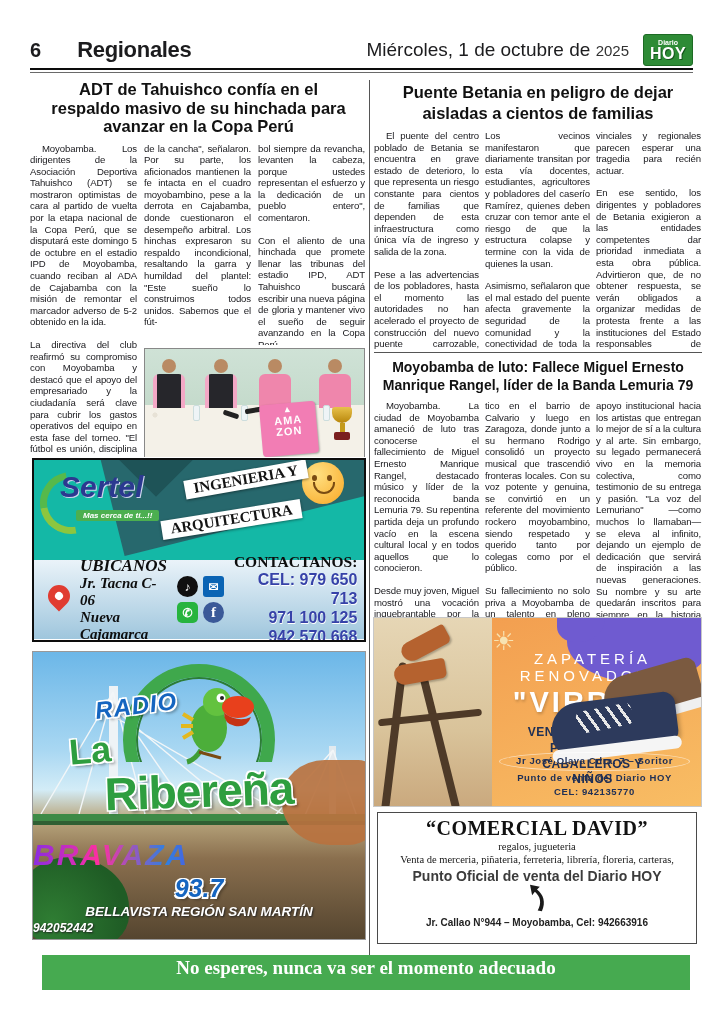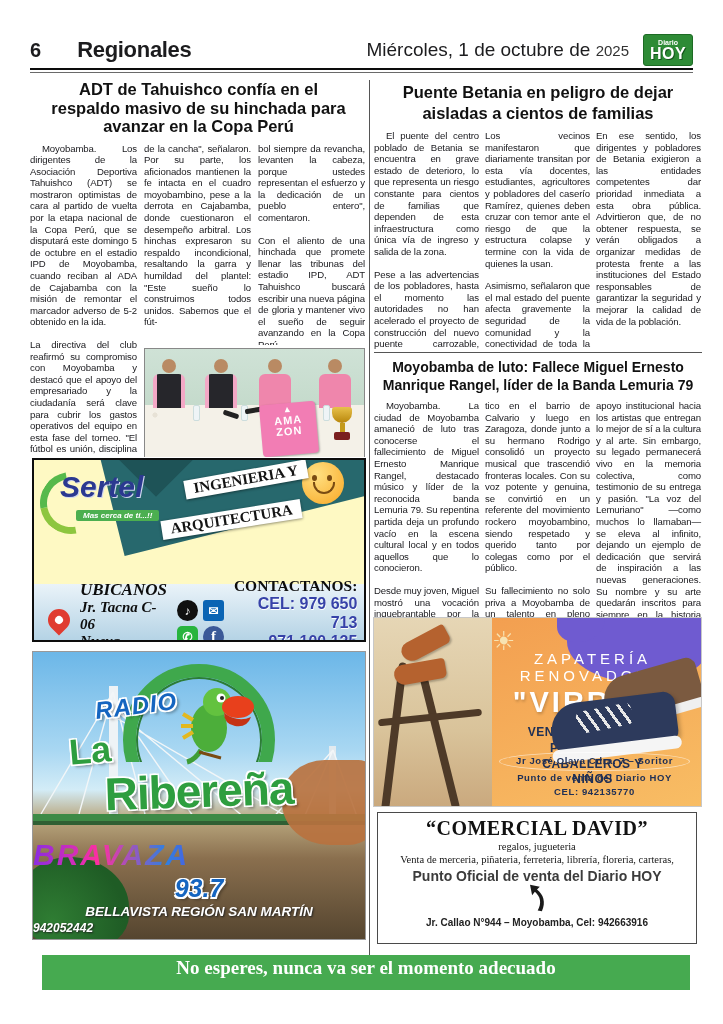--- a/index.html
+++ b/index.html
@@ -262,6 +262,7 @@
         <p class="bp">Asimismo, señalaron que el mal estado del puente afecta gravemente la seguridad de la comunidad y la conectividad de toda la zona rural, denunciando que las autoridades locales, pro-</p>
       </div>
       <div class="bcol">
+        <p class="bp">vinciales y regionales parecen esperar una tragedia para recién actuar.</p>
         <p class="bp">En ese sentido, los dirigentes y pobladores de Betania exigieron a las entidades competentes dar prioridad inmediata a esta obra pública. Advirtieron que, de no obtener respuesta, se verán obligados a organizar medidas de protesta frente a las instituciones del Estado responsables de garantizar la seguridad y mejorar la calidad de vida de la población.</p>
       </div>
     </div>

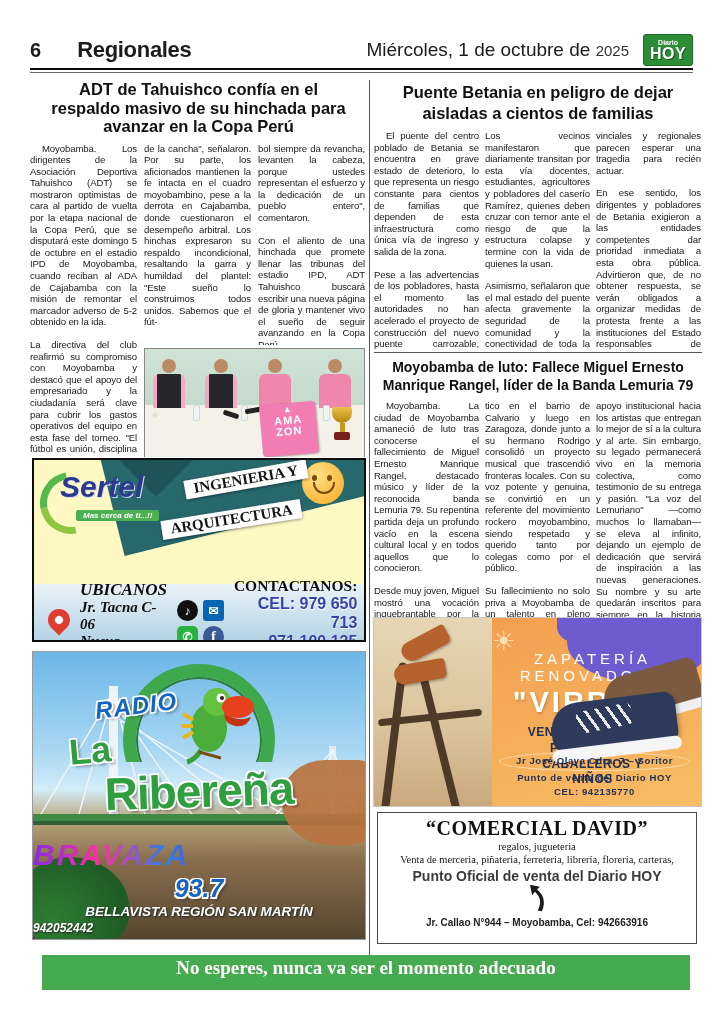--- a/index.html
+++ b/index.html
@@ -64,7 +64,7 @@
   
   .ad-sertel{position:absolute;left:32px;top:458px;width:334px;height:184px;border:2.5px solid #0d0d0d;
              box-sizing:border-box;background:#fff;overflow:hidden;}
-  .s-top{position:relative;height:124px;background:#fef9c3;overflow:hidden;}
+  .s-top{position:relative;height:100px;background:#14b8a6;overflow:hidden;}
   .s-teal{position:absolute;right:-70px;top:-72px;width:330px;height:130px;background:#27686d;transform:rotate(-14deg);}
   .s-teal2{position:absolute;left:96px;top:-26px;width:52px;height:52px;background:#1e5357;transform:rotate(45deg);}
   .s-emoji{position:absolute;right:20px;top:2px;width:42px;height:42px;border-radius:50%;

